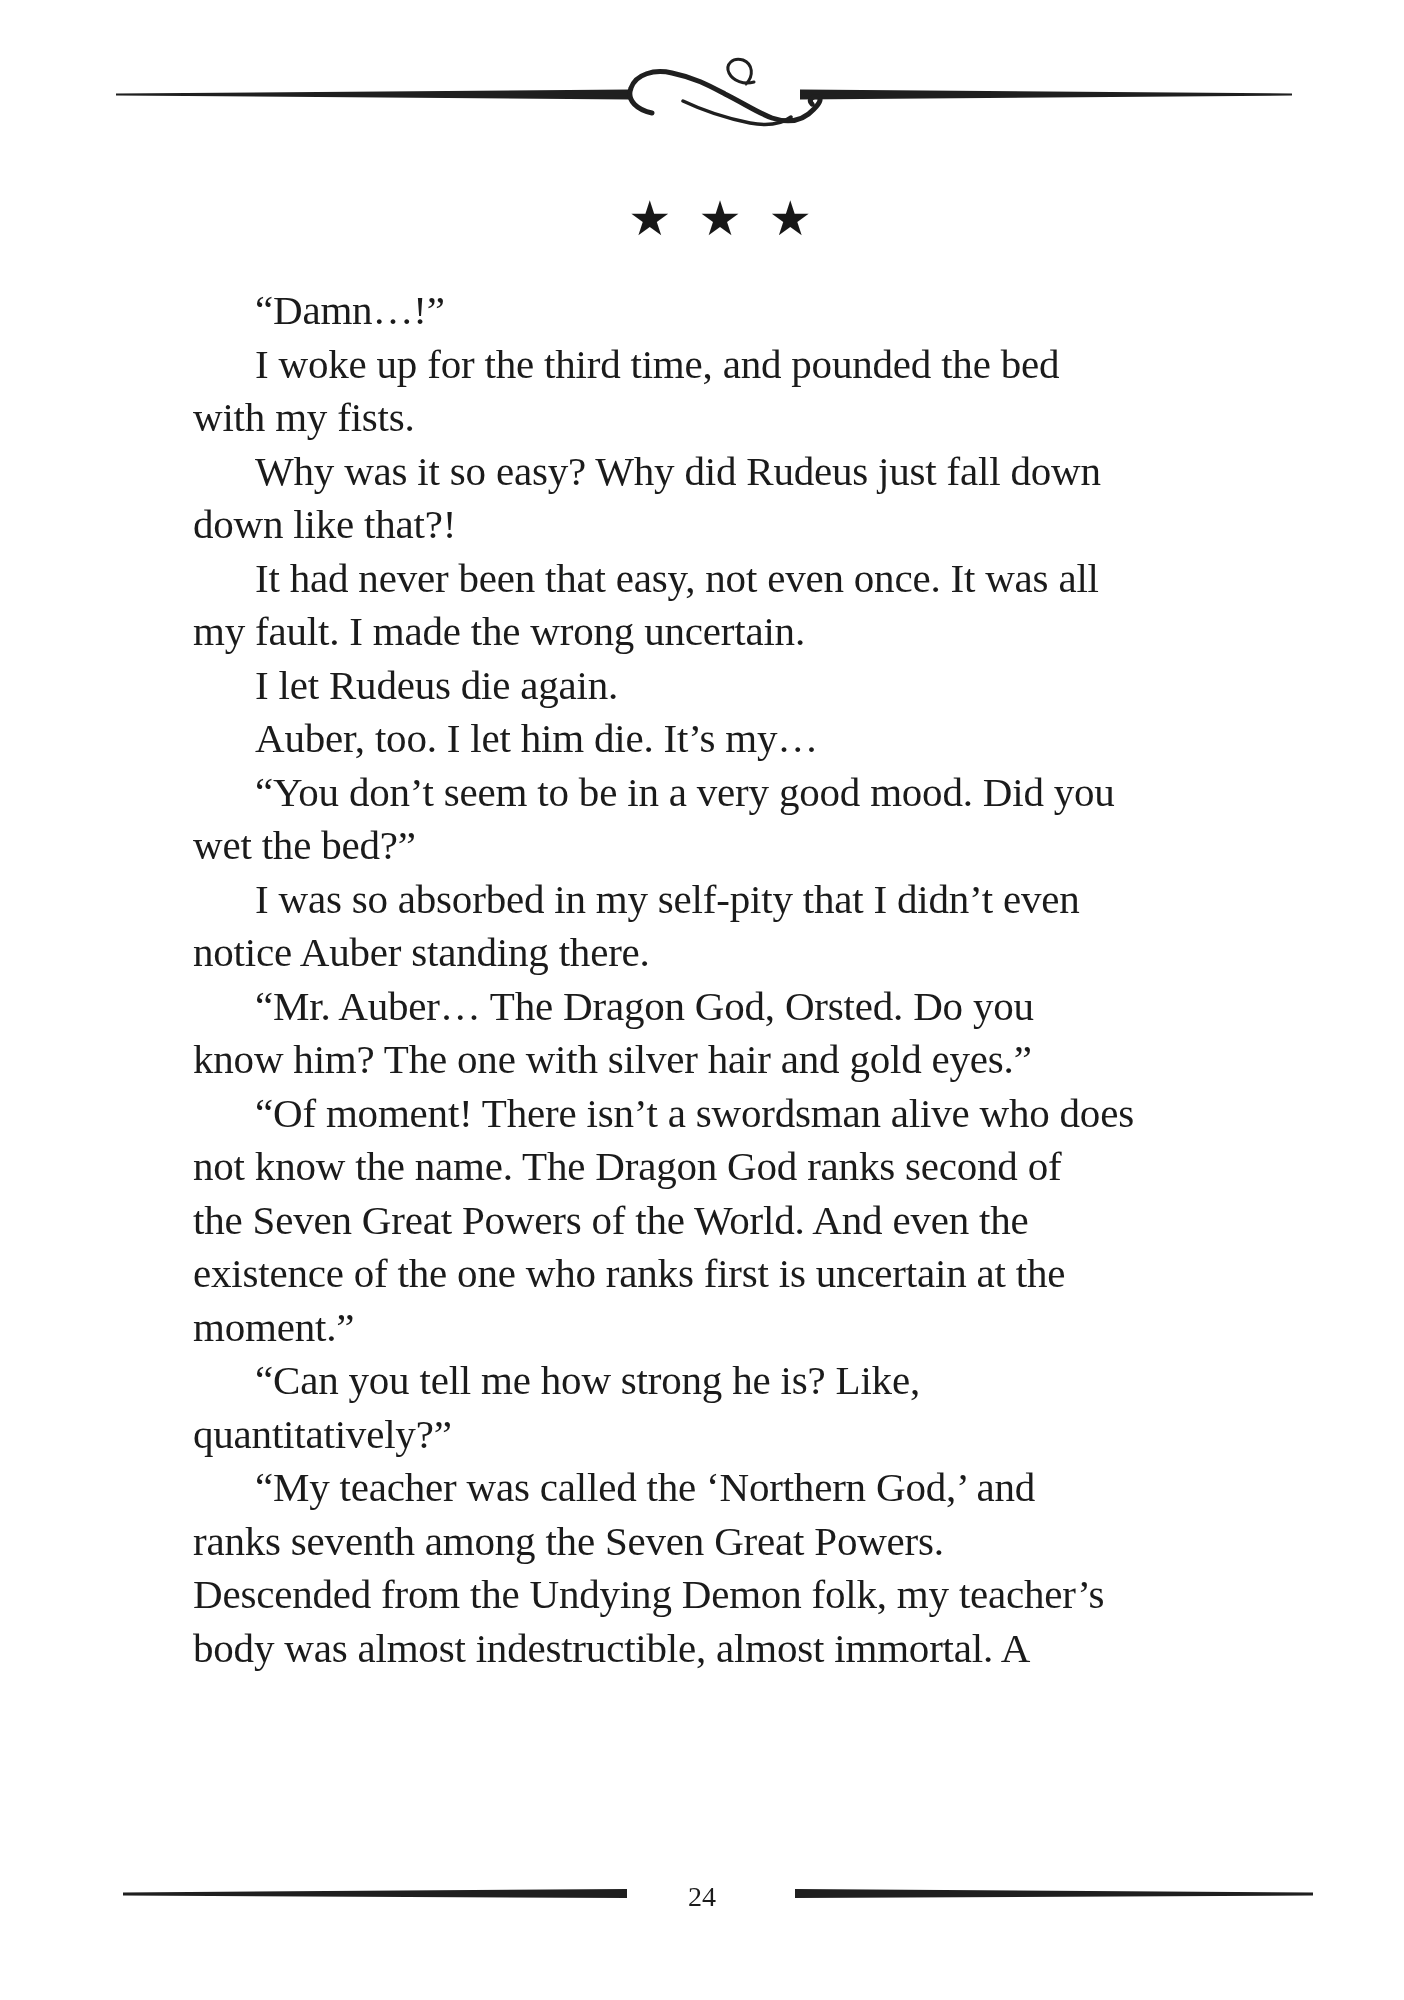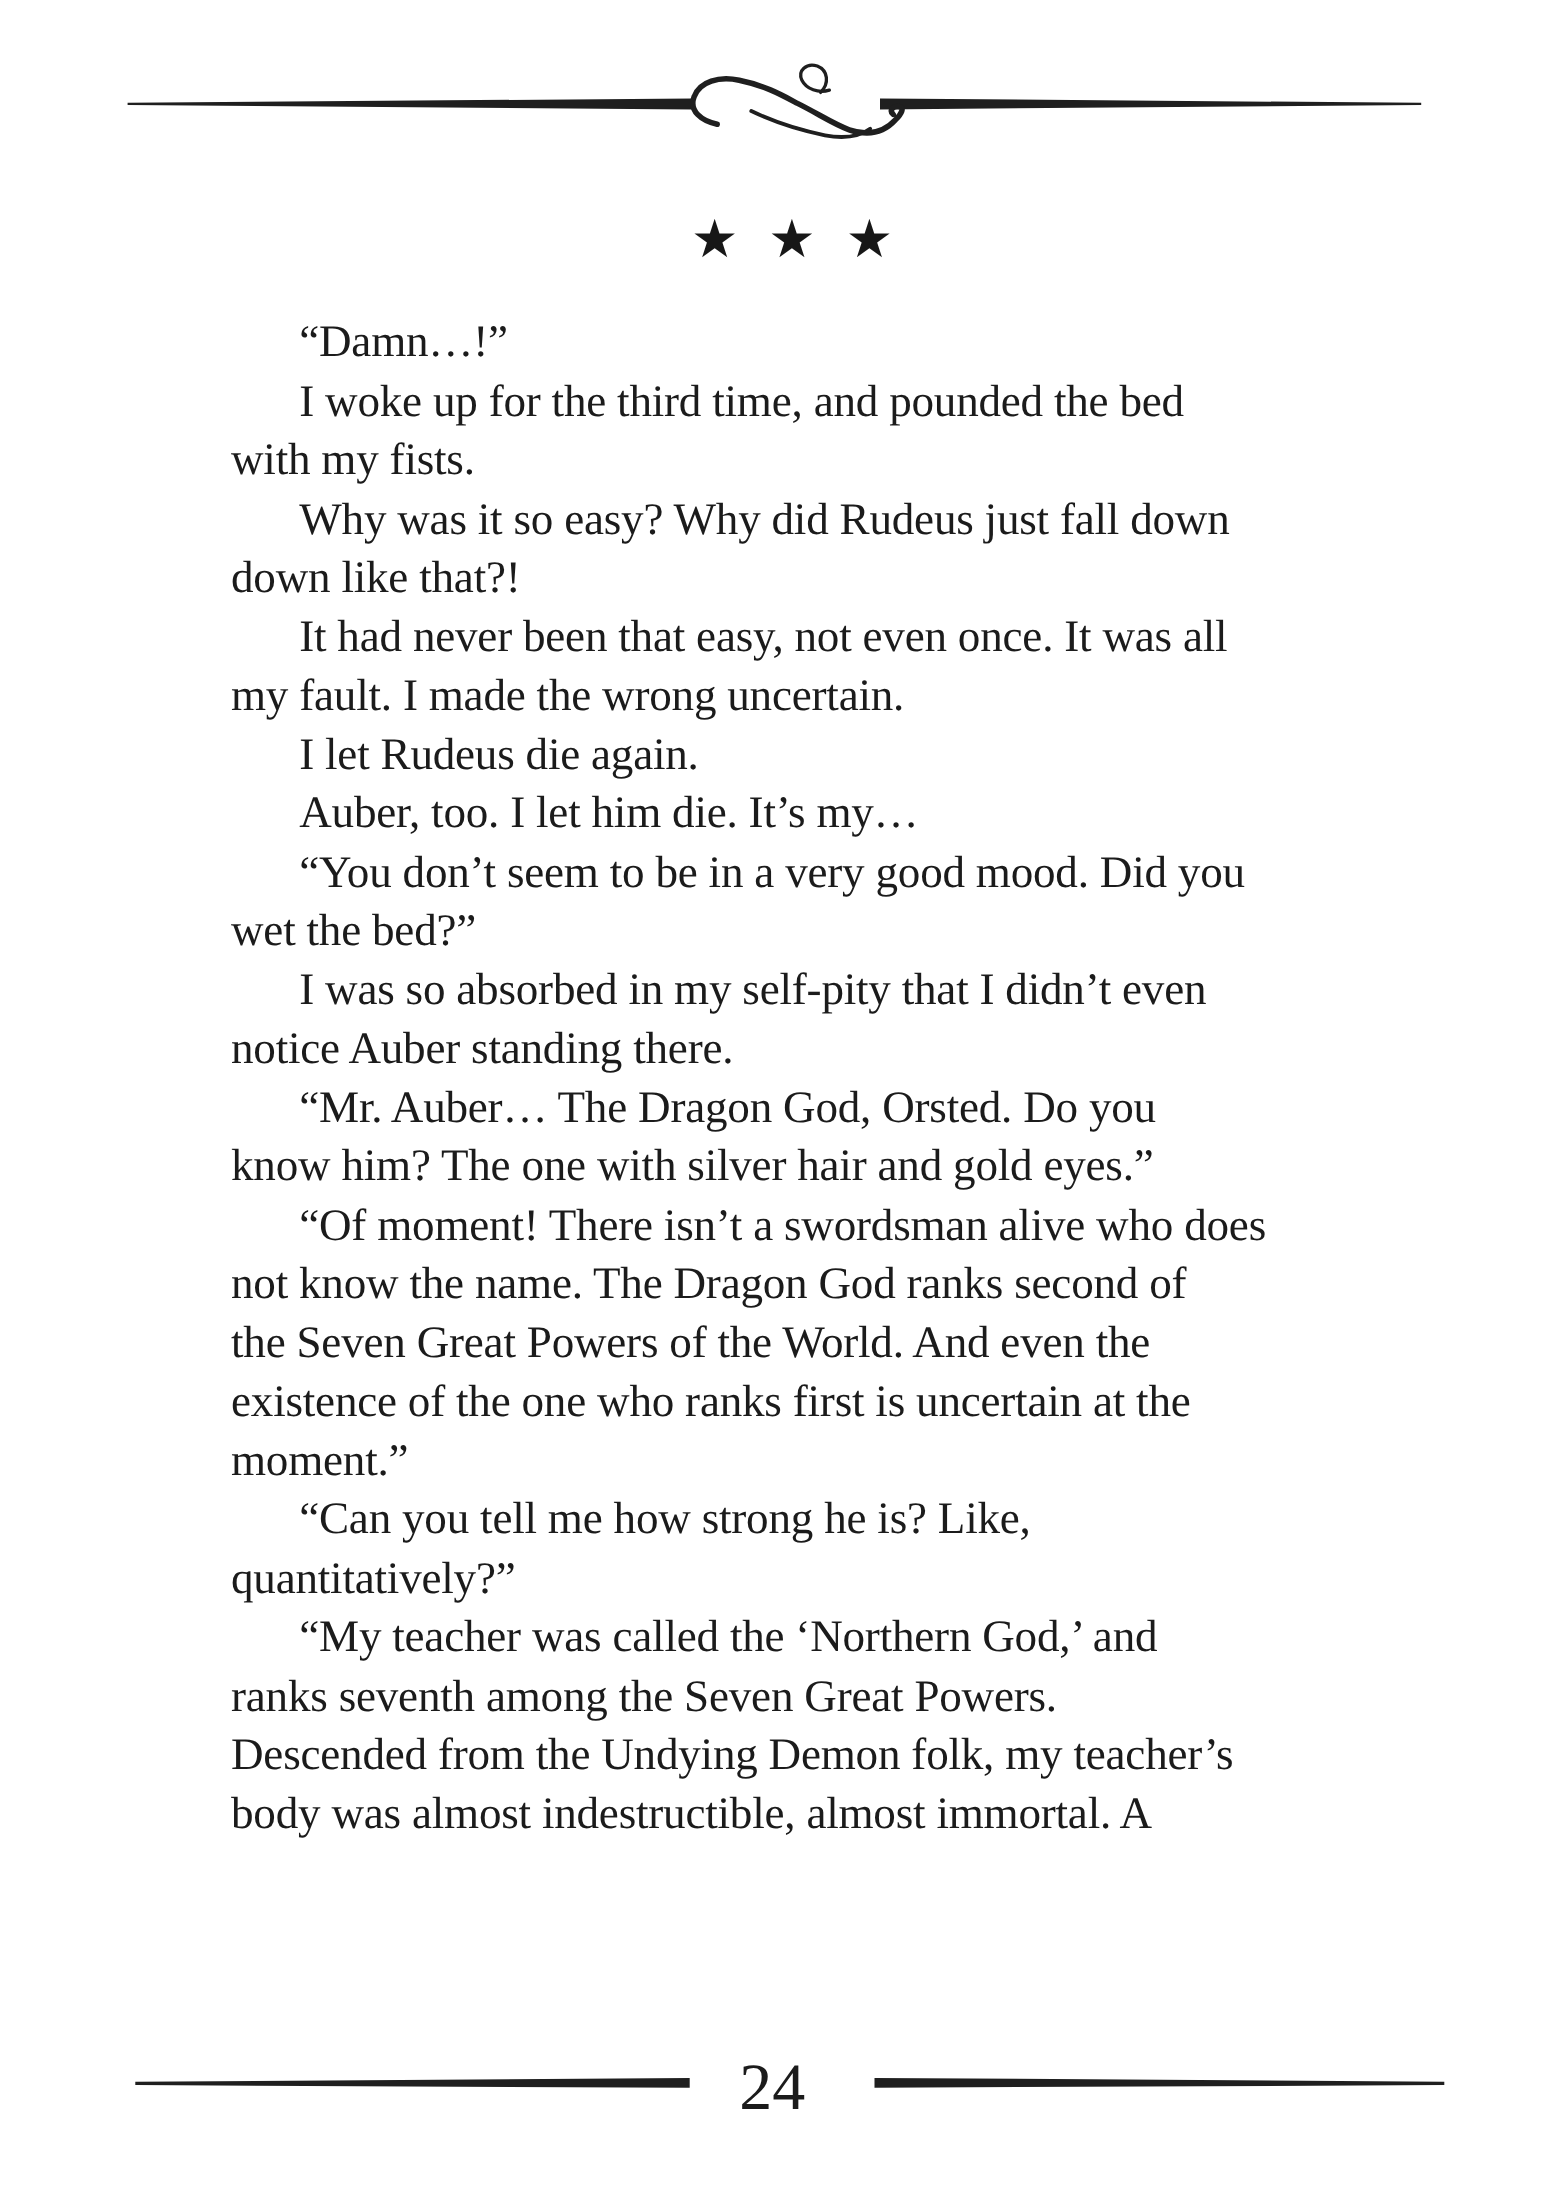--- a/index.html
+++ b/index.html
@@ -43,7 +43,7 @@
     line-height: 53.5px;
     letter-spacing: -0.2px;
   }
-  .line { white-space: pre; margin-left: 17px; }
+  .line { white-space: pre; }
   .line.indent { padding-left: 62px; }
   .footer-rules-svg {
     position: absolute;

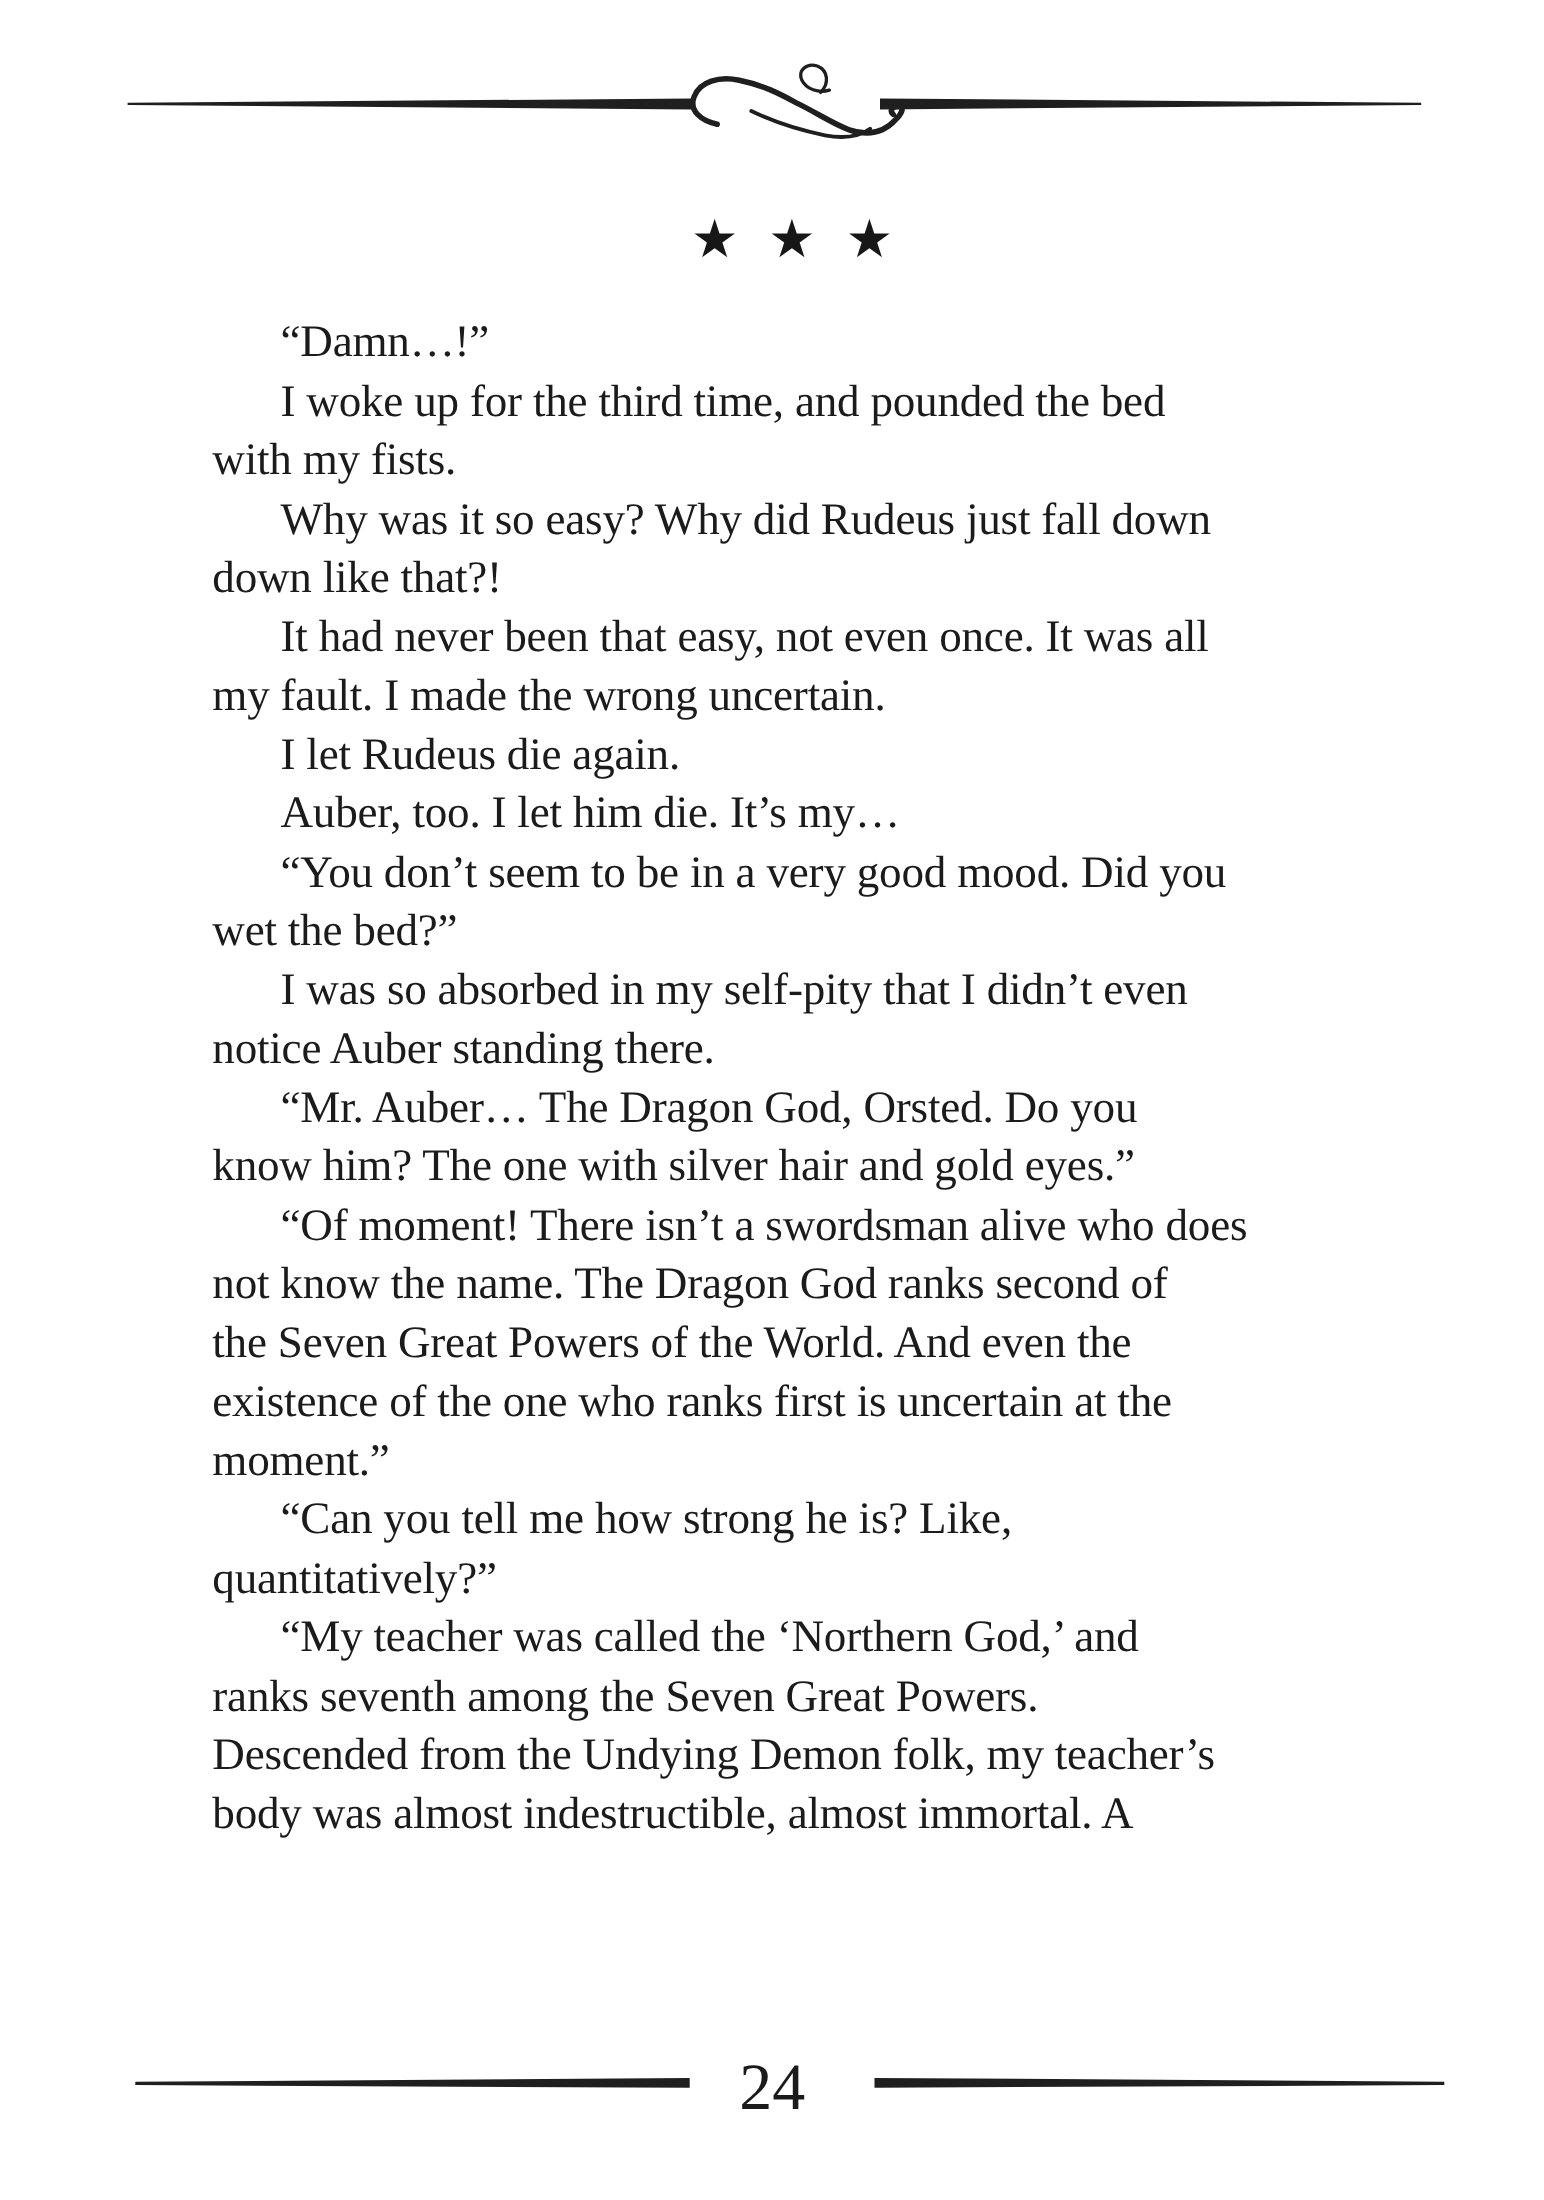--- a/index.html
+++ b/index.html
@@ -59,7 +59,7 @@
     left: 0;
     width: 1404px;
     text-align: center;
-    font-size: 60px;
+    font-size: 28px;
     line-height: 50px;
     color: #1b1b1b;
   }

